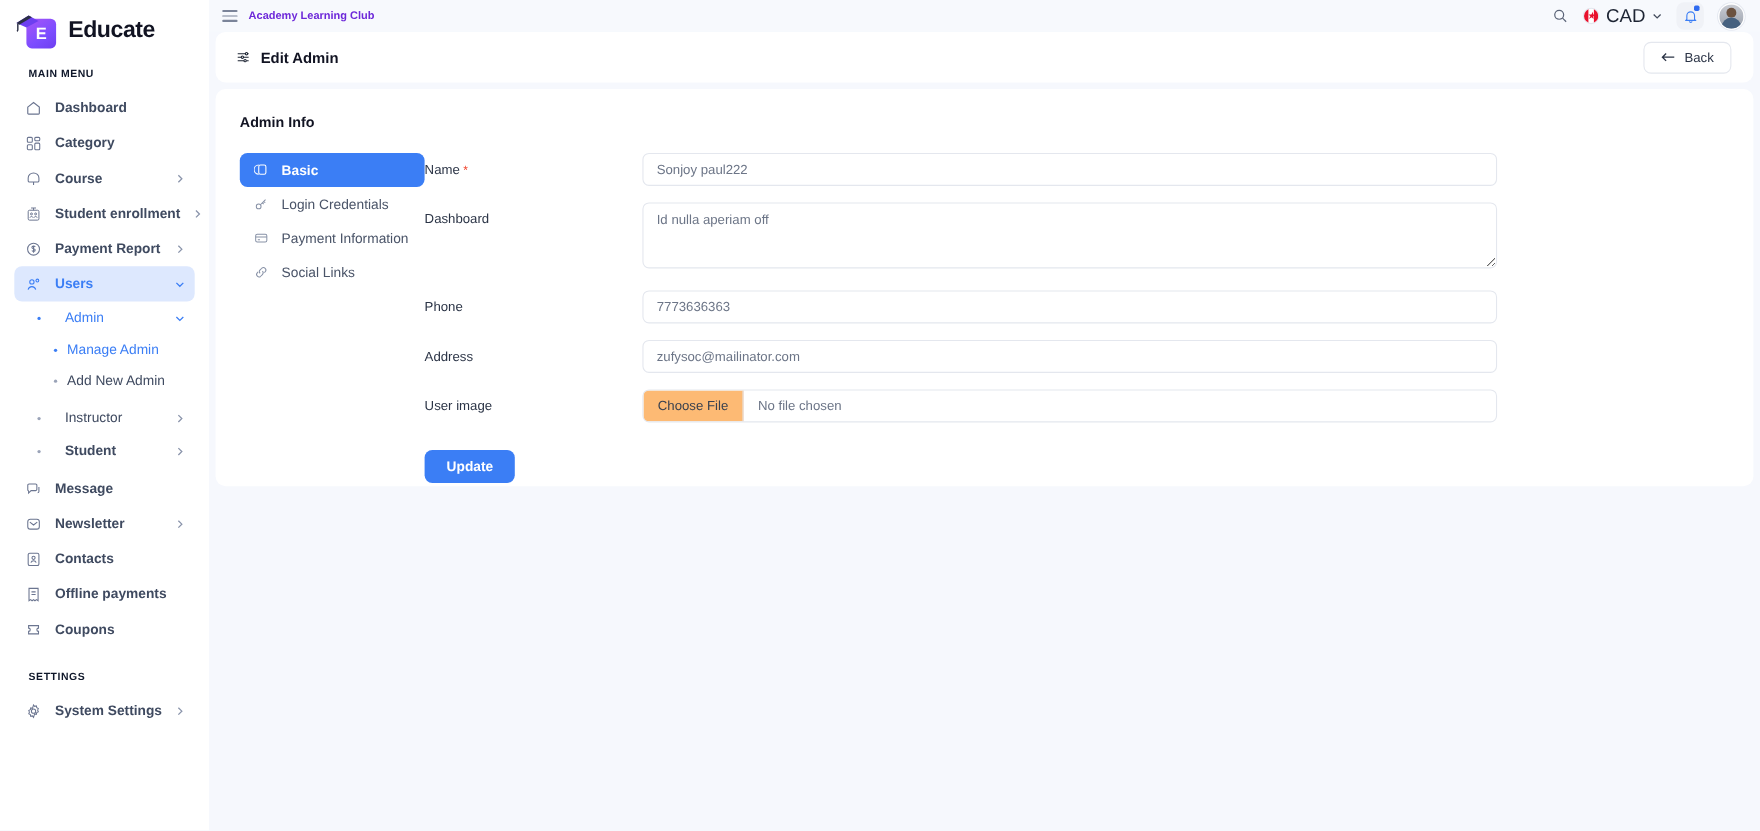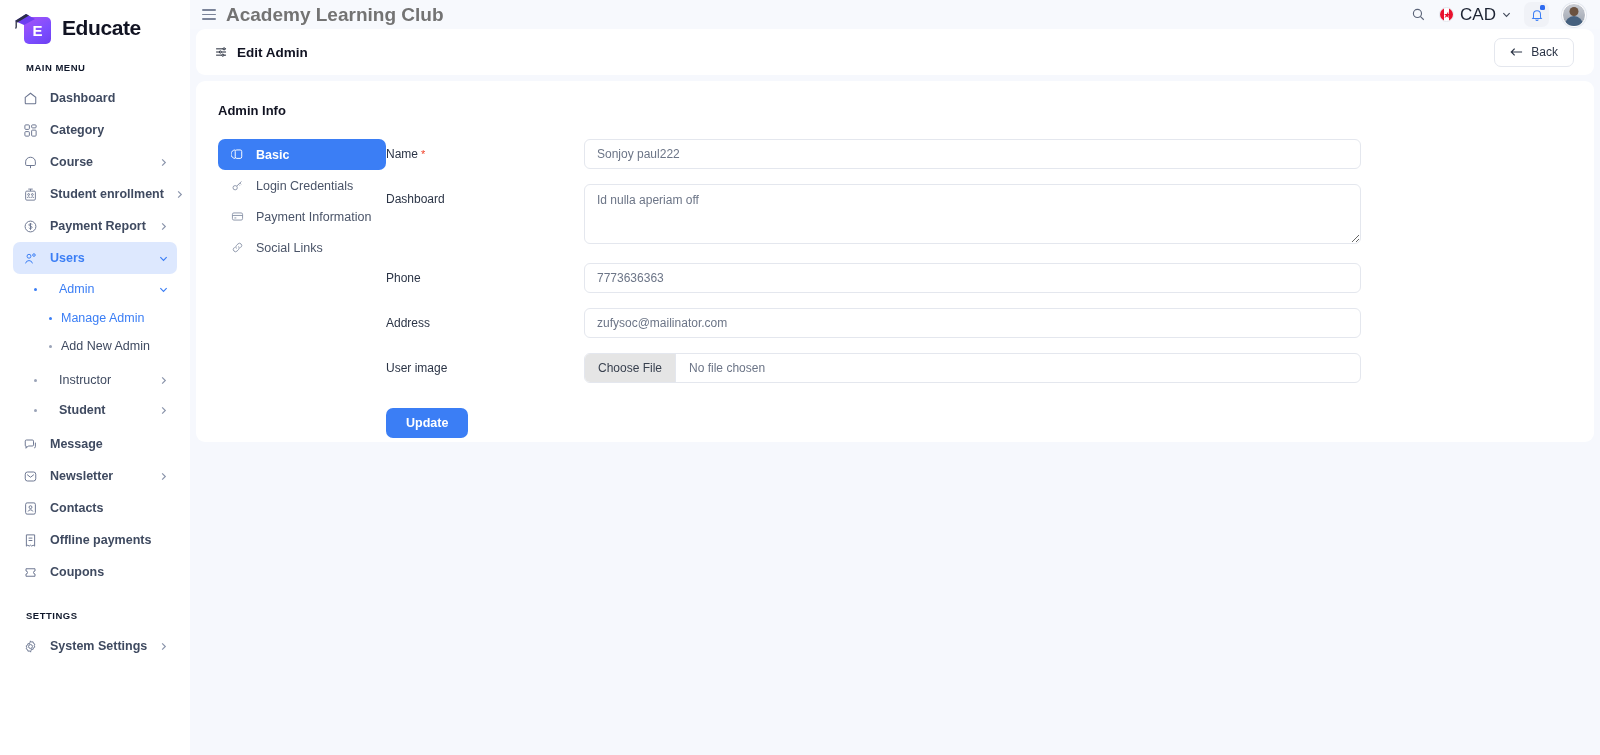--- a/index.html
+++ b/index.html
@@ -72,7 +72,7 @@
   }
   .hamburger { width: 14px; display: flex; flex-direction: column; gap: 3px; cursor: pointer; margin-right: 10px; }
   .hamburger i { display: block; height: 1.6px; background: #7b8499; border-radius: 2px; }
-  .page-title-top { font-size: 19px; font-weight: 700; color: #737373; }
+  .page-title-top { font-size: 10px; font-weight: 700; color: #6d28d9; }
   .topbar-right { margin-left: auto; display: flex; align-items: center; gap: 13px; }
   .icon-btn { cursor: pointer; display: flex; align-items: center; justify-content: center; }
   .currency { display: flex; align-items: center; gap: 6px; cursor: pointer; }

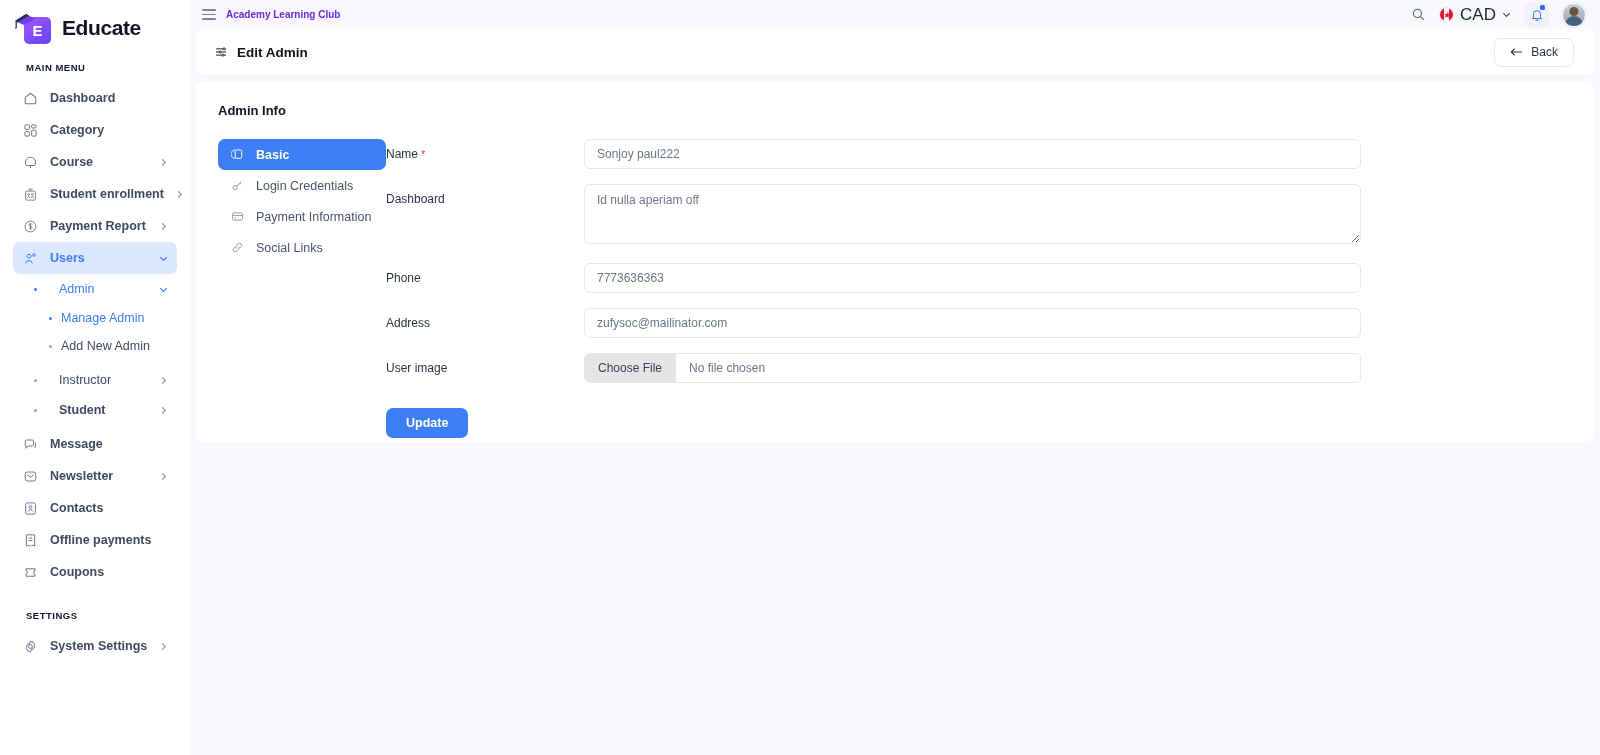--- a/index.html
+++ b/index.html
@@ -151,7 +151,7 @@
   }
   .choose-file {
     padding: 0 13px; height: 100%; display: flex; align-items: center;
-    font-size: 12px; color: #39414f; border-right: 1px solid #e4e7ee; background: #e5e5e5; cursor: pointer;
+    font-size: 12px; color: #39414f; border-right: 1px solid #e4e7ee; background: #fdba74; cursor: pointer;
   }
   .file-name { padding: 0 13px; font-size: 12px; color: #6c7587; }
   .update-btn {

